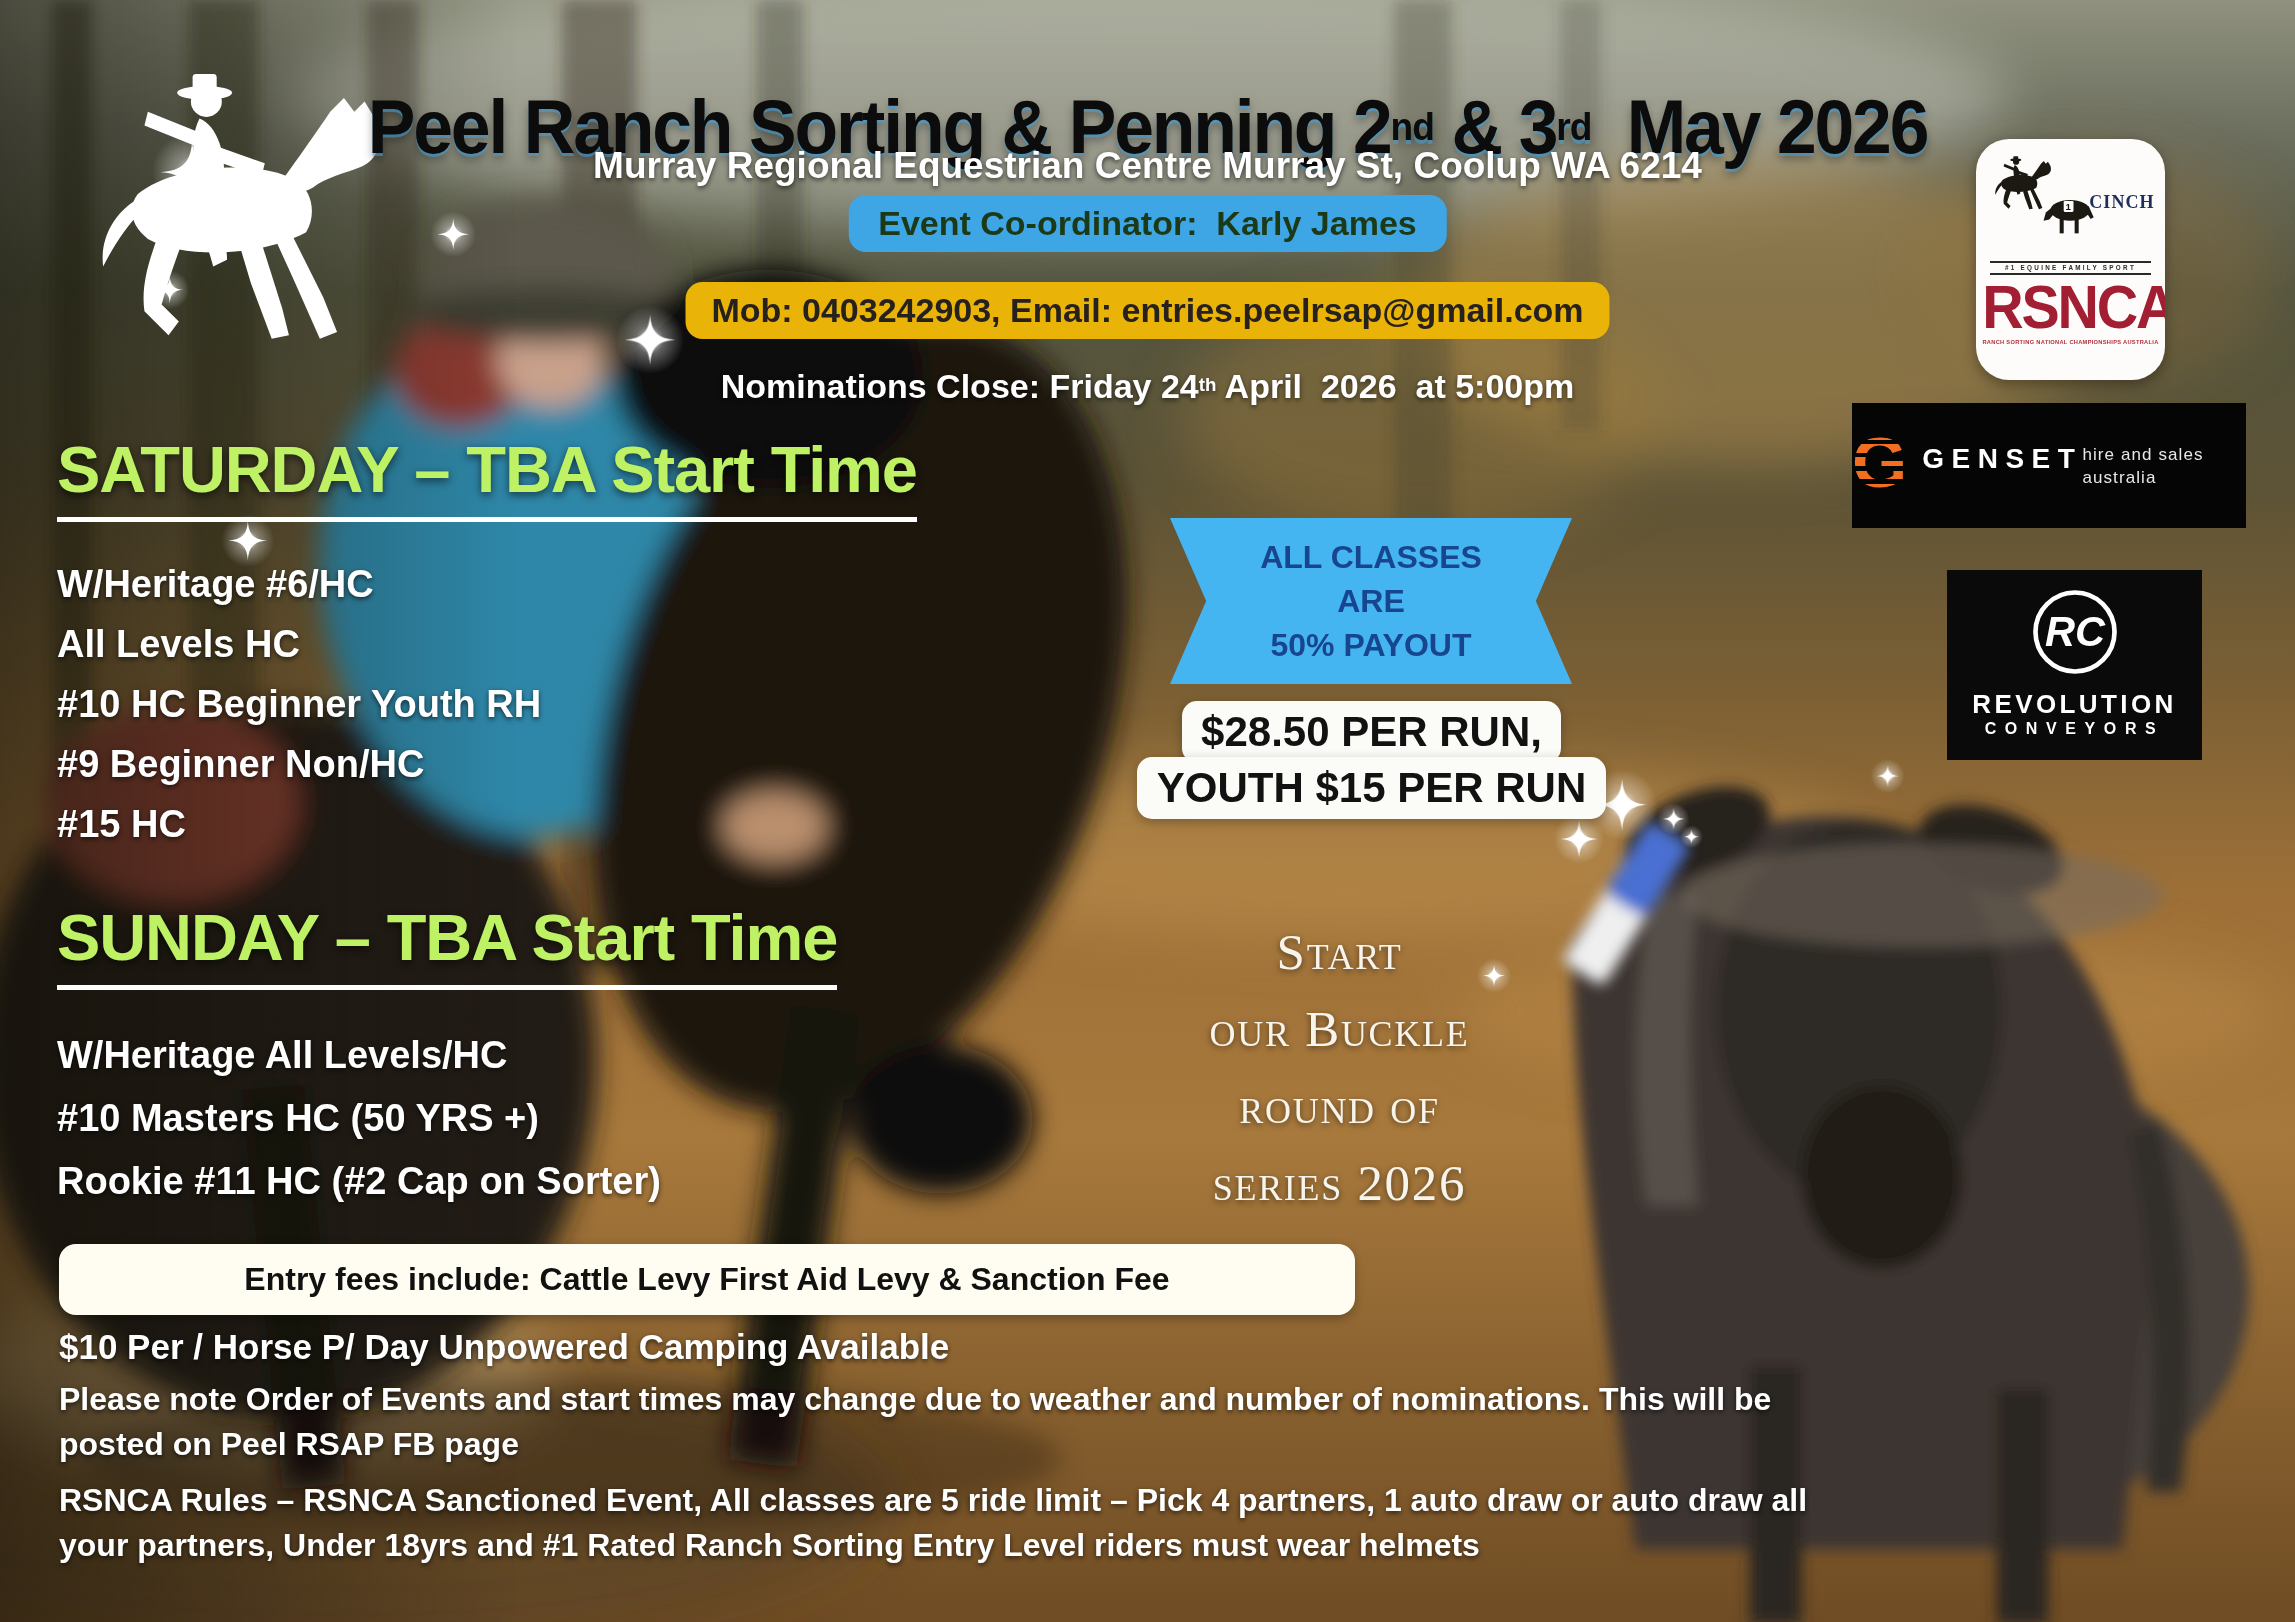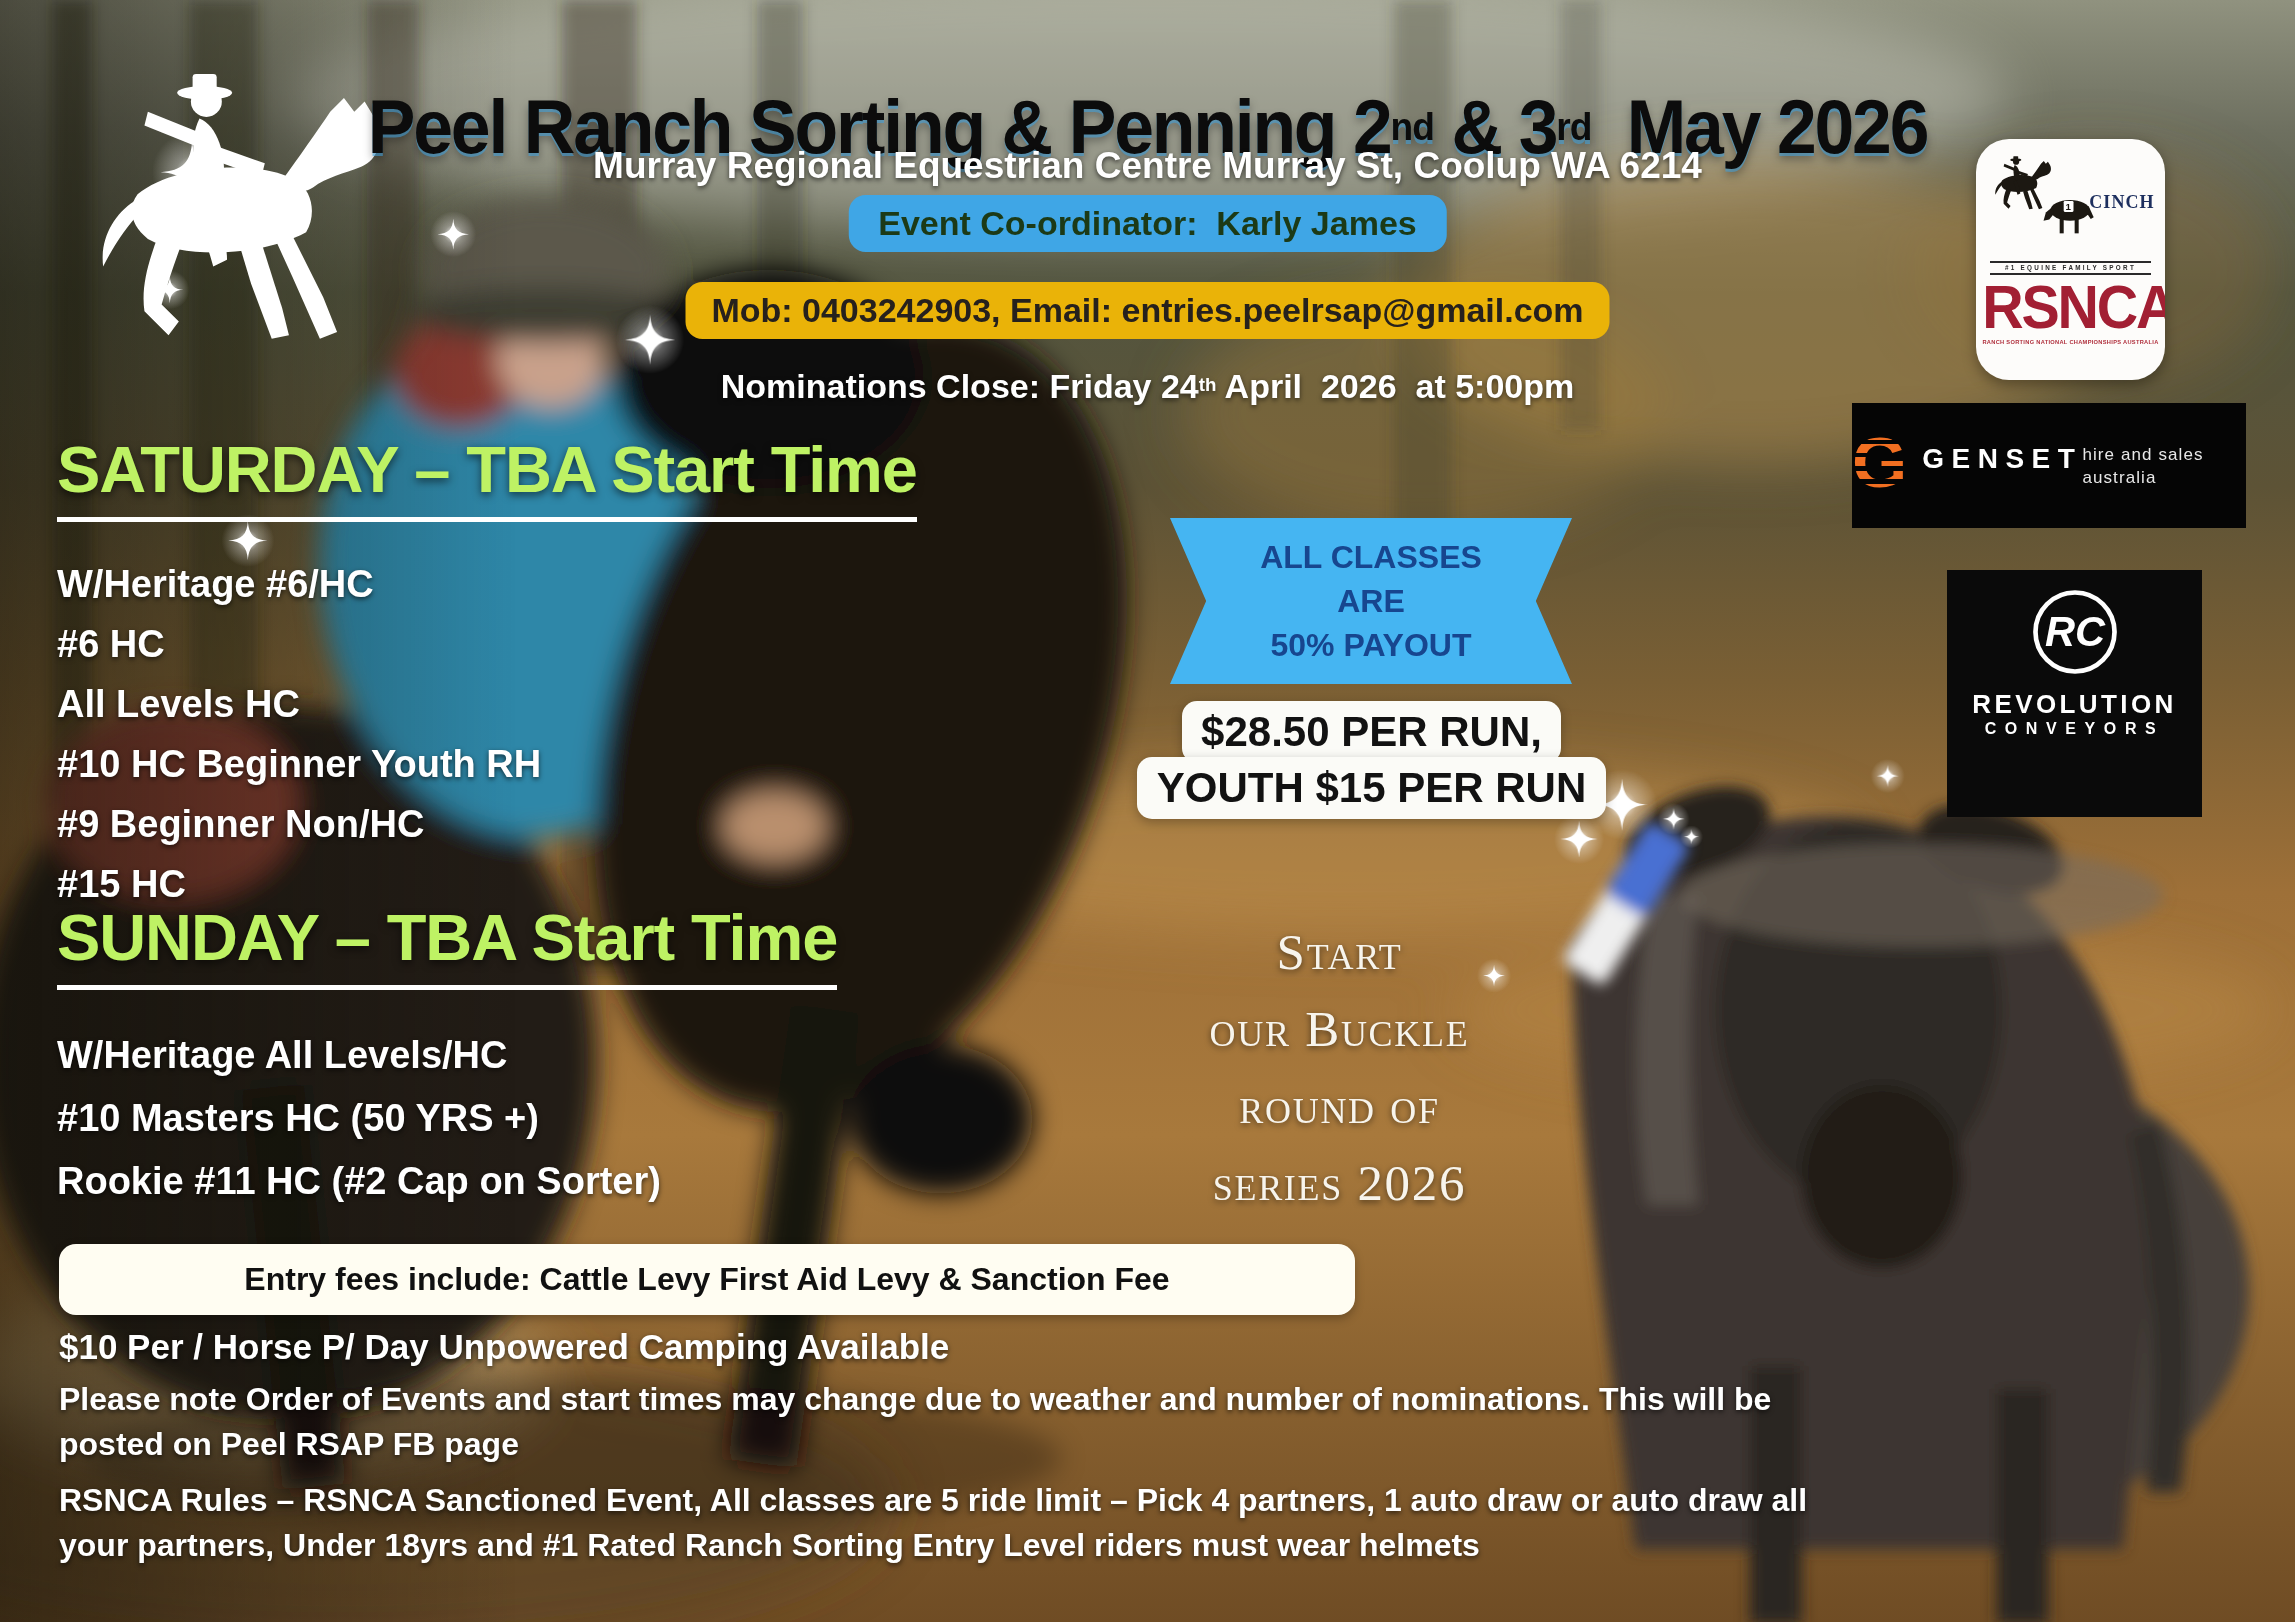--- a/index.html
+++ b/index.html
@@ -358,7 +358,6 @@
     <h2 class="day-heading">SATURDAY – TBA Start Time</h2>
     <ul class="class-list">
       <li>W/Heritage #6/HC</li>
-      <li>#6 HC</li>
       <li>All Levels HC</li>
       <li>#10 HC Beginner Youth RH</li>
       <li>#9 Beginner Non/HC</li>

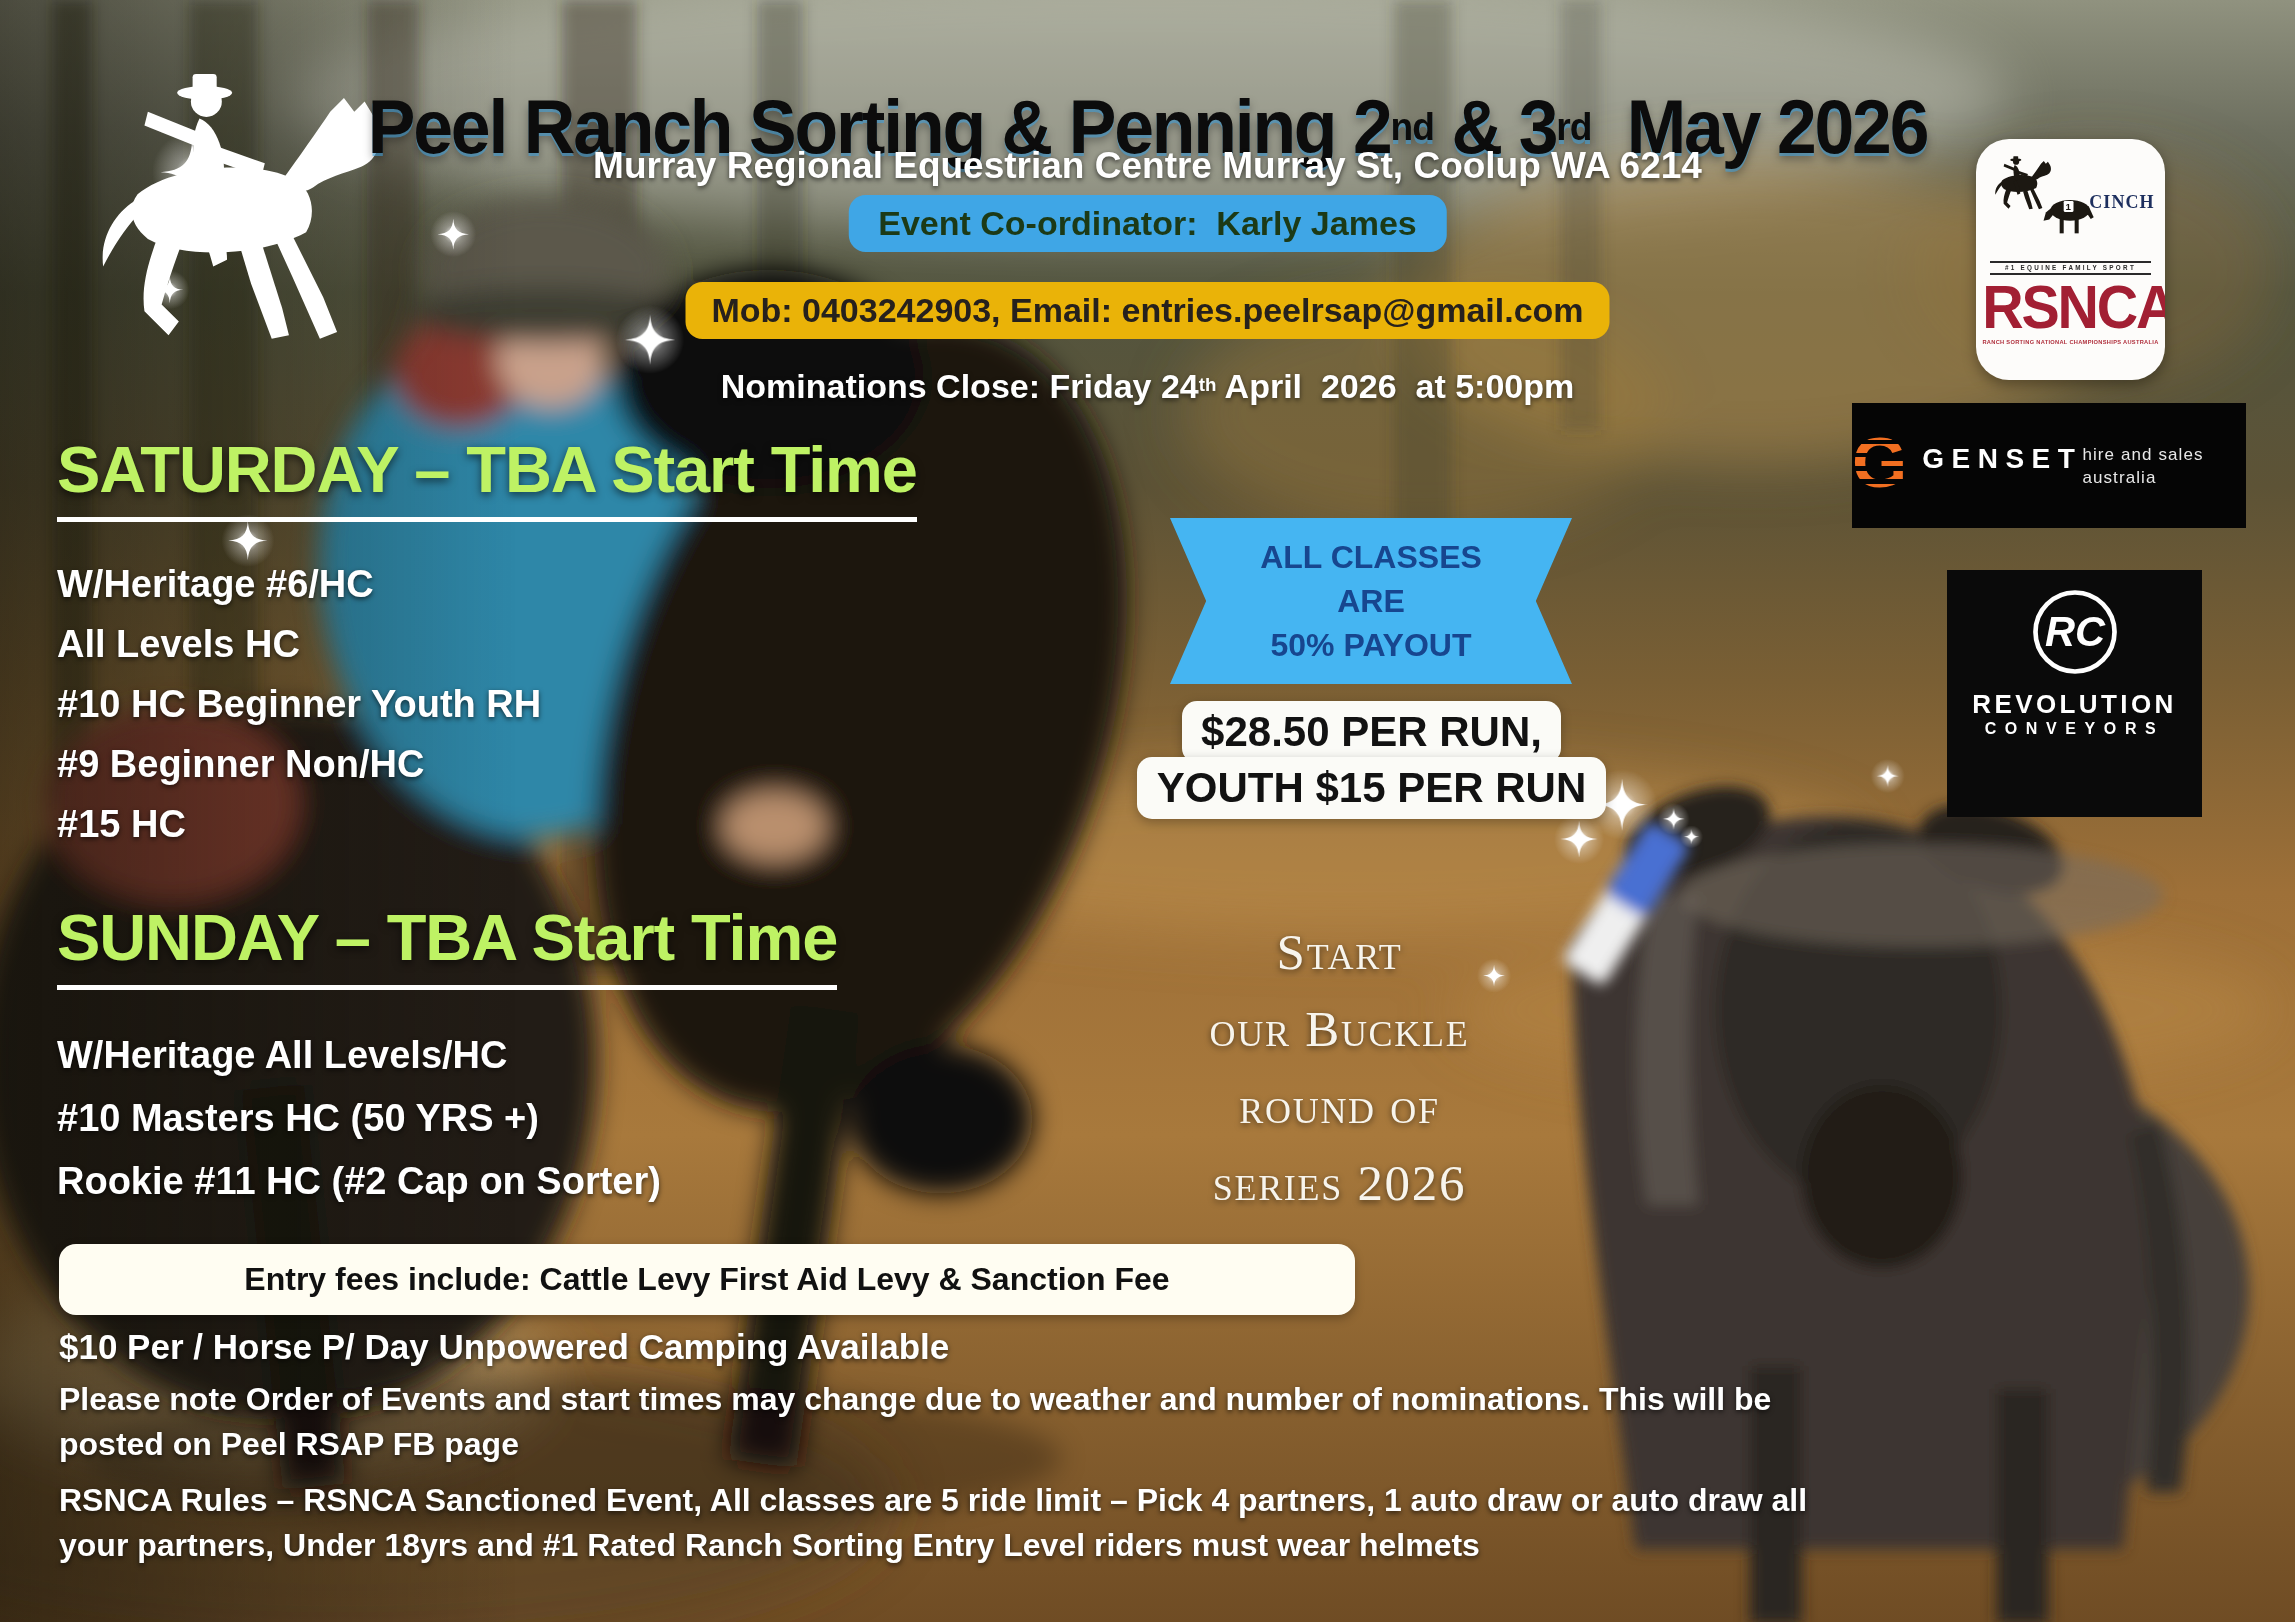--- a/index.html
+++ b/index.html
@@ -158,7 +158,7 @@
   }
   .genset-tag{font-size:17px;color:#e8e8e8;letter-spacing:1.1px;line-height:23px;}
   .revolution{
-    left:1947px;top:570px;width:255px;height:247px;background:#0a0a0a;
+    left:1947px;top:570px;width:255px;height:190px;background:#0a0a0a;
     display:flex;flex-direction:column;align-items:center;justify-content:flex-start;
     padding-top:10.3px;box-sizing:border-box;
   }

